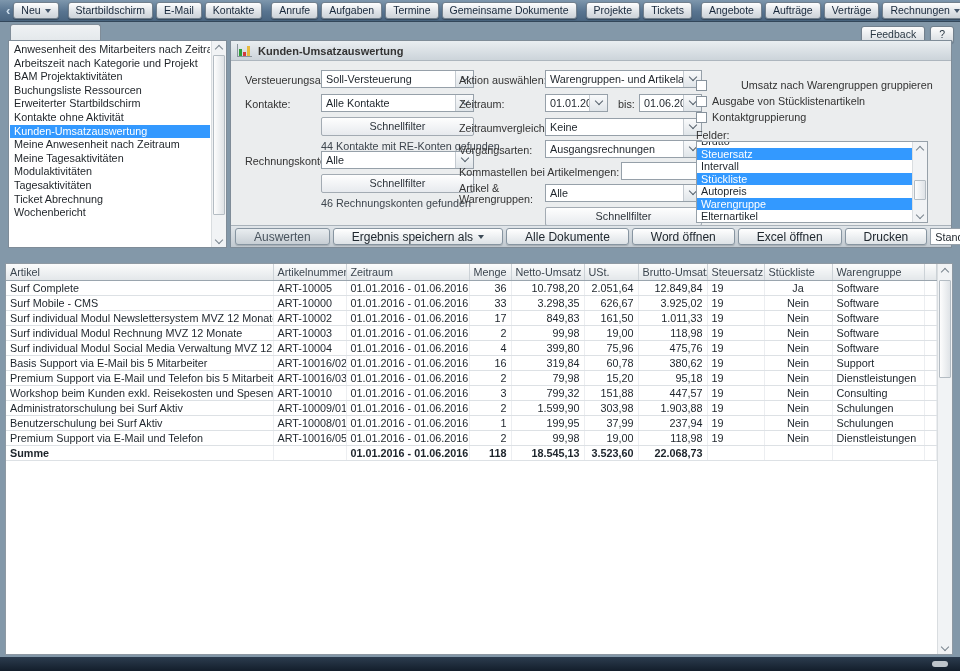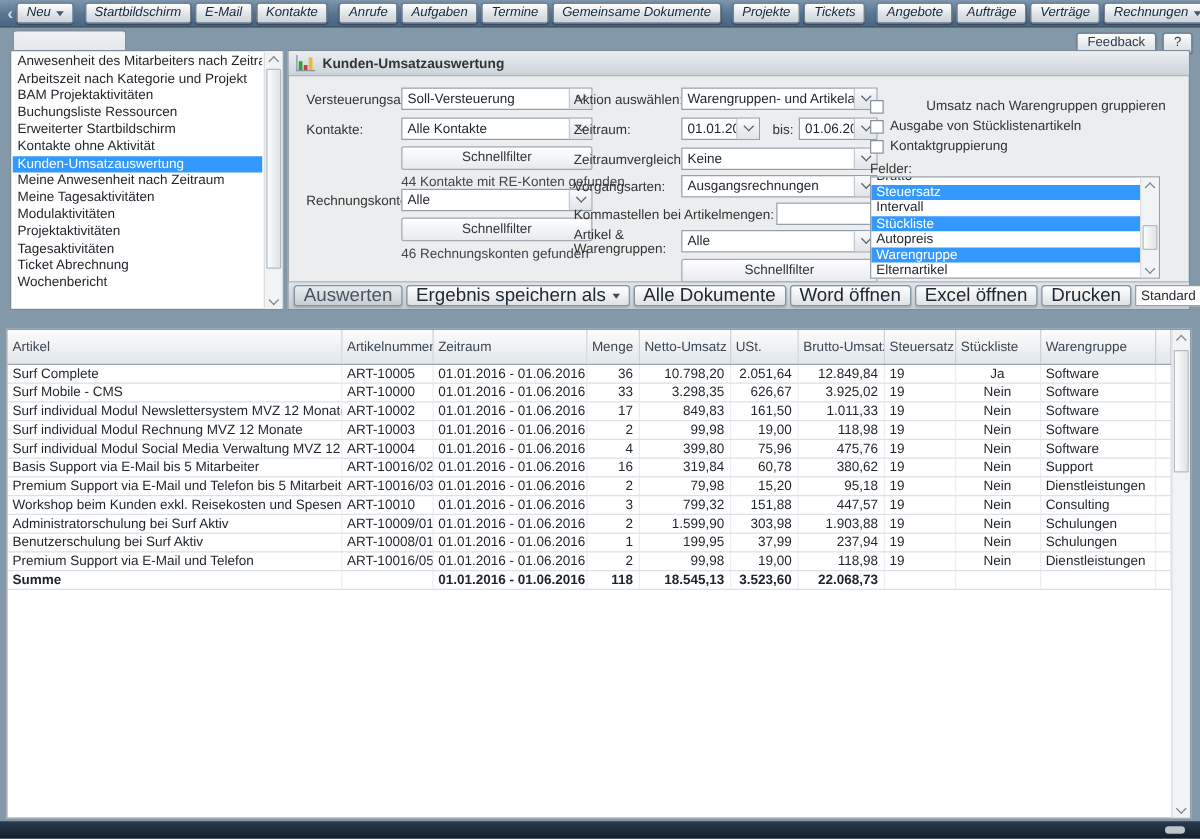--- a/index.html
+++ b/index.html
@@ -12,7 +12,7 @@
     border-bottom:1px solid #33475a;display:flex;align-items:center;padding:0 3px;box-sizing:border-box;}
   .tb-chevron{color:#cfe0ee;font-size:13px;font-weight:bold;padding:0 3px;line-height:20px;cursor:default;}
   .tb-groups{display:flex;align-items:center;}
-  .tb-group{display:flex;gap:3px;margin-right:9px;font-style:italic;}
+  .tb-group{display:flex;gap:3px;margin-right:9px;}
   .tbtn{height:15px;line-height:15px;padding:0 7px;border:1px solid #7685922;border:1px solid #76||;
   }
   .tbtn{height:15px;line-height:15px;padding:0 7px;background:linear-gradient(#ffffff,#e2e6ea 50%,#ccd2d8);

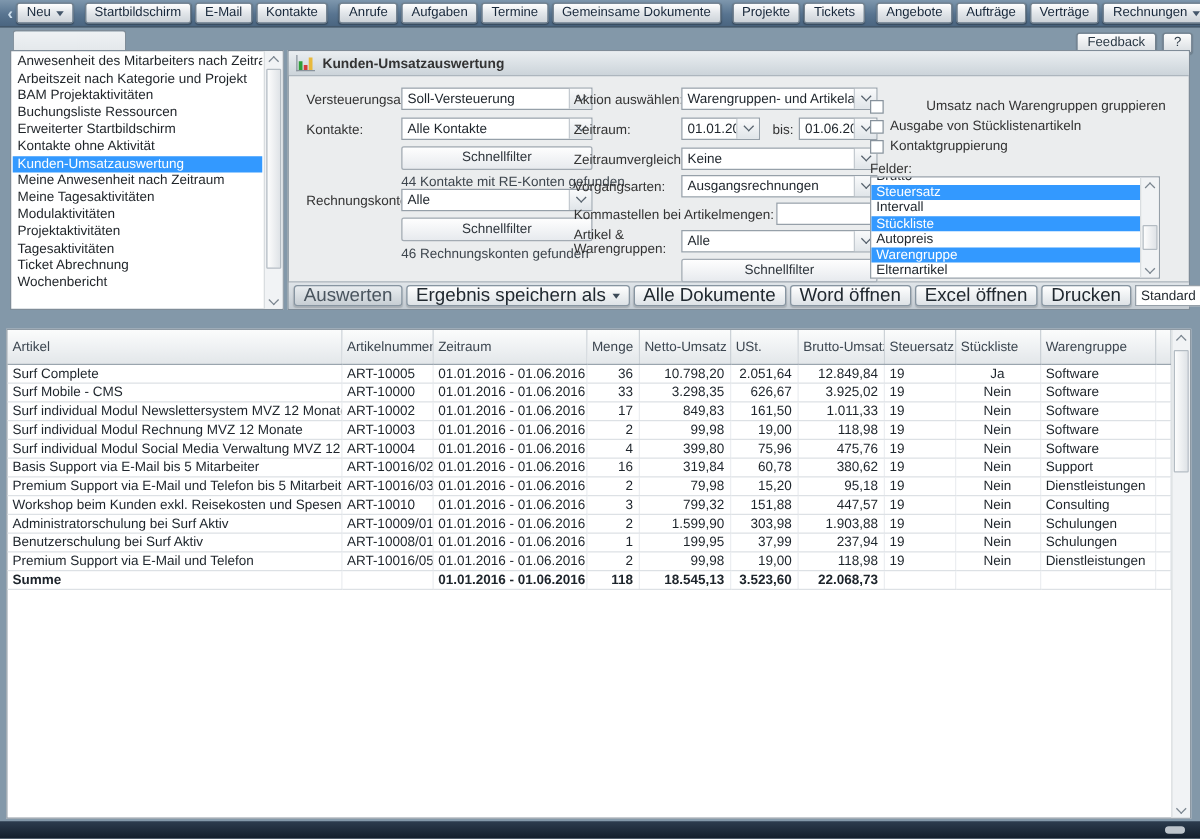--- a/index.html
+++ b/index.html
@@ -186,7 +186,6 @@
       <div class="rl-item">Meine Anwesenheit nach Zeitraum</div>
       <div class="rl-item">Meine Tagesaktivitäten</div>
       <div class="rl-item">Modulaktivitäten</div>
-      <div class="rl-item">Projektaktivitäten</div>
       <div class="rl-item">Tagesaktivitäten</div>
       <div class="rl-item">Ticket Abrechnung</div>
       <div class="rl-item">Wochenbericht</div>

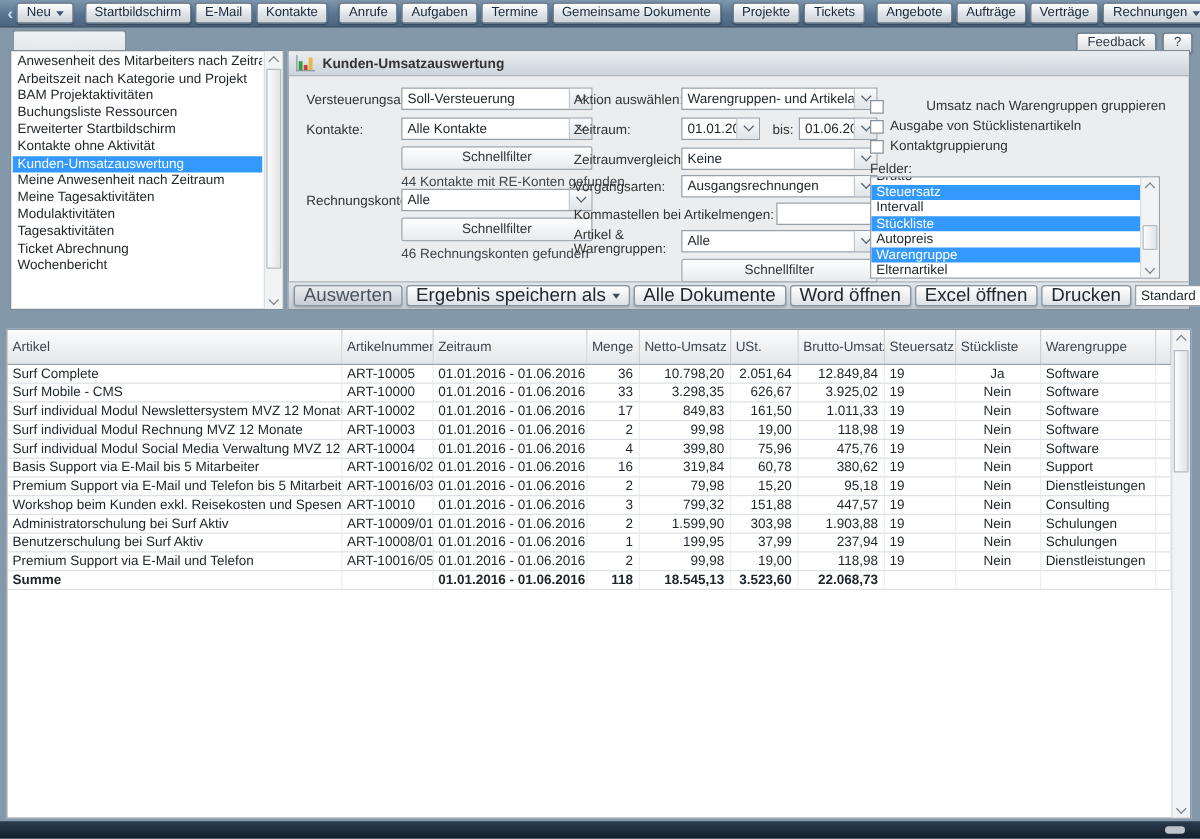--- a/index.html
+++ b/index.html
@@ -79,8 +79,8 @@
   .panel-actions{position:absolute;left:0;right:0;bottom:0;height:22px;
     background:linear-gradient(#e0e5e9,#c2cad1);border-top:1px solid #a9b2ba;
     display:flex;align-items:center;padding:0 4px;gap:3px;box-sizing:border-box;}
-  .abtn{height:17px;line-height:16px;padding:0 7px;background:linear-gradient(#ffffff,#dde2e6);
-    border:1px solid #8795a1;border-radius:3px;color:#20282f;font-size:15px;white-space:nowrap;
+  .abtn{height:17px;line-height:16px;padding:0 18px;background:linear-gradient(#ffffff,#dde2e6);
+    border:1px solid #8795a1;border-radius:3px;color:#20282f;font-size:12px;white-space:nowrap;
     box-shadow:0 1px 1px rgba(0,0,0,.15);display:flex;align-items:center;gap:5px;box-sizing:border-box;}
   .abtn-muted{background:linear-gradient(#e9edf0,#c7ced4);color:#49545e;}
   .right-cluster{margin-left:auto;display:flex;align-items:center;gap:3px;}

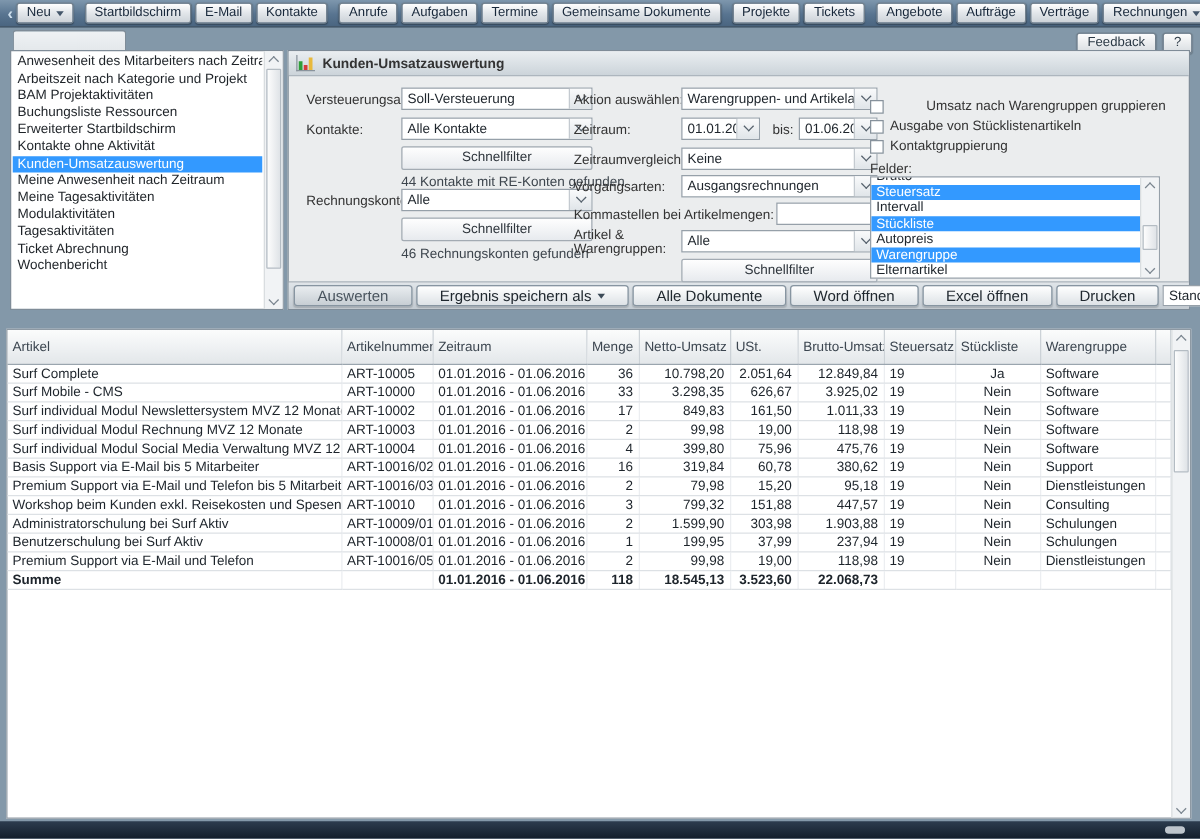--- a/index.html
+++ b/index.html
@@ -91,7 +91,7 @@
   .grid{position:absolute;left:5px;top:263px;width:948px;height:392px;background:#fff;
     border:1px solid #8e99a3;box-sizing:border-box;}
   .grid table{border-collapse:collapse;table-layout:fixed;width:931px;}
-  .grid th{height:27px;background:linear-gradient(#fbfcfc,#e3e7ea);border-bottom:1px solid #9aa5ae;
+  .grid th{height:16px;background:linear-gradient(#fbfcfc,#e3e7ea);border-bottom:1px solid #9aa5ae;
     border-right:1px solid #ccd2d7;font-weight:normal;color:#3c4650;font-size:10.8px;padding:0 4px;
     text-align:left;white-space:nowrap;overflow:hidden;}
   .grid td{height:14px;border-bottom:1px solid #dde1e5;border-right:1px solid #eceef1;padding:0 4px;

